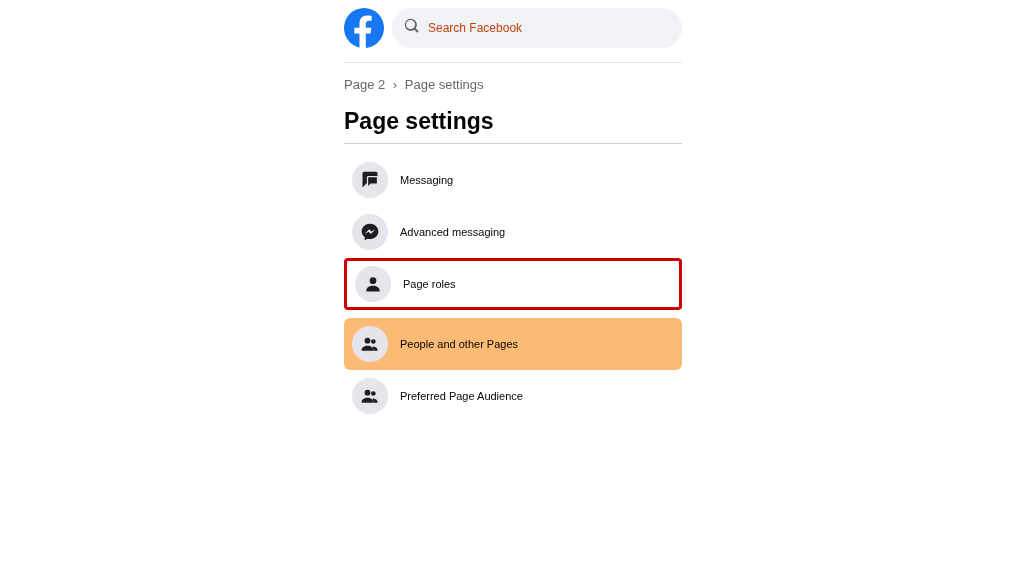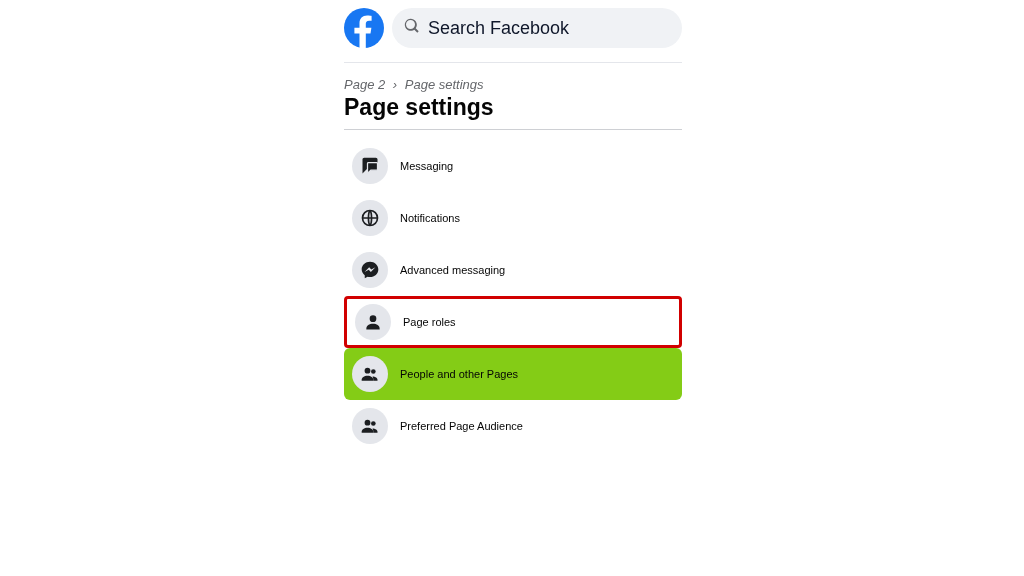--- a/index.html
+++ b/index.html
@@ -38,8 +38,8 @@
     }
     .search-bar svg { flex-shrink: 0; }
     .search-placeholder {
-      color: #0f172a;
-      font-size: 18px;
+      color: #c2410c;
+      font-size: 12px;
     }
     .divider-top {
       height: 1px;

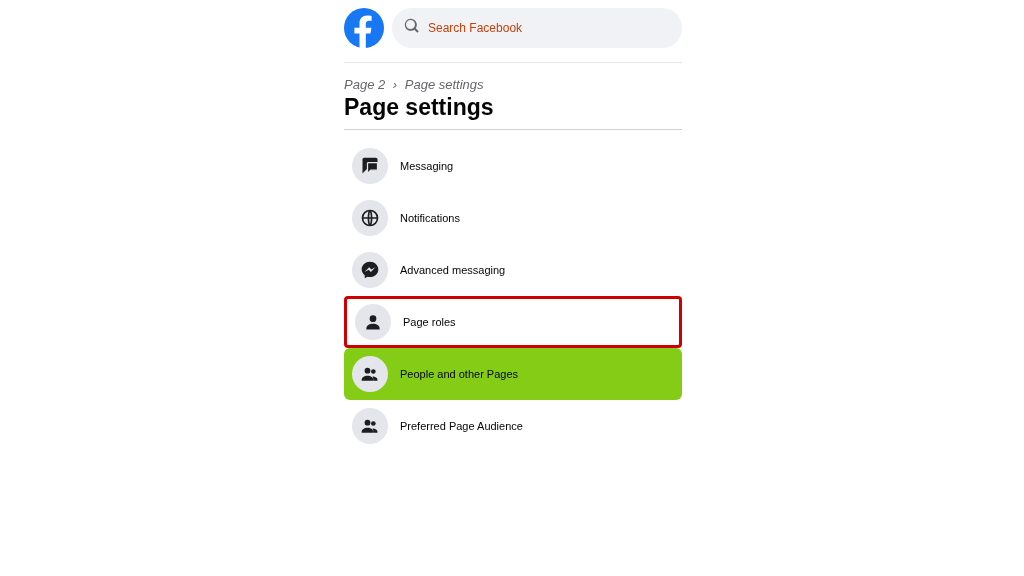--- a/index.html
+++ b/index.html
@@ -50,8 +50,7 @@
     .breadcrumb {
       font-size: 13px;
       color: #65676b;
-      margin-bottom: 2px;
-      font-style: italic;
+      margin-bottom: 16px;
     }
     .breadcrumb .sep { margin: 0 4px; }
     .page-title {

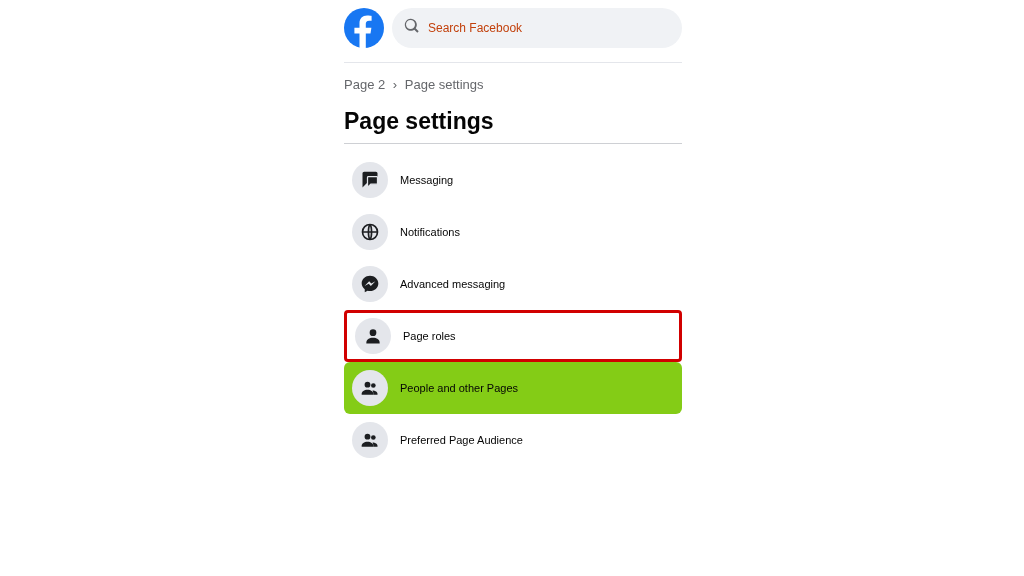--- a/index.html
+++ b/index.html
@@ -142,15 +142,6 @@
 
 
 
-    <div class="menu-item">
-      <span class="menu-icon">
-        <svg width="20" height="20" viewBox="0 0 24 24" fill="none" stroke="#1c1e21" stroke-width="2">
-          <circle cx="12" cy="12" r="9"></circle>
-          <path d="M3 12h18M12 3c2.5 3 2.5 15 0 18M12 3c-2.5 3-2.5 15 0 18"></path>
-        </svg>
-      </span>
-      <span class="menu-label">Notifications</span>
-    </div>
 
     <div class="menu-item">
       <span class="menu-icon">

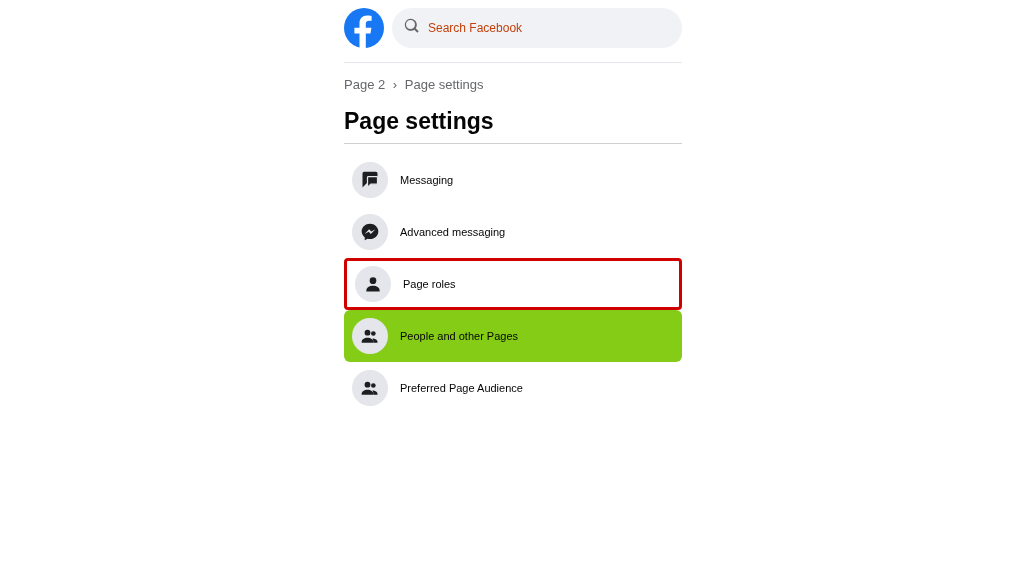--- a/index.html
+++ b/index.html
@@ -74,7 +74,7 @@
       border-radius: 6px;
       cursor: pointer;
     }
-    .menu-item.selected { background: #84cc16; }
+    .menu-item.selected { background: #fdba74; margin-top: 8px; }
     .menu-item.highlighted {
       border: 3px solid #d10000;
       border-radius: 4px;

